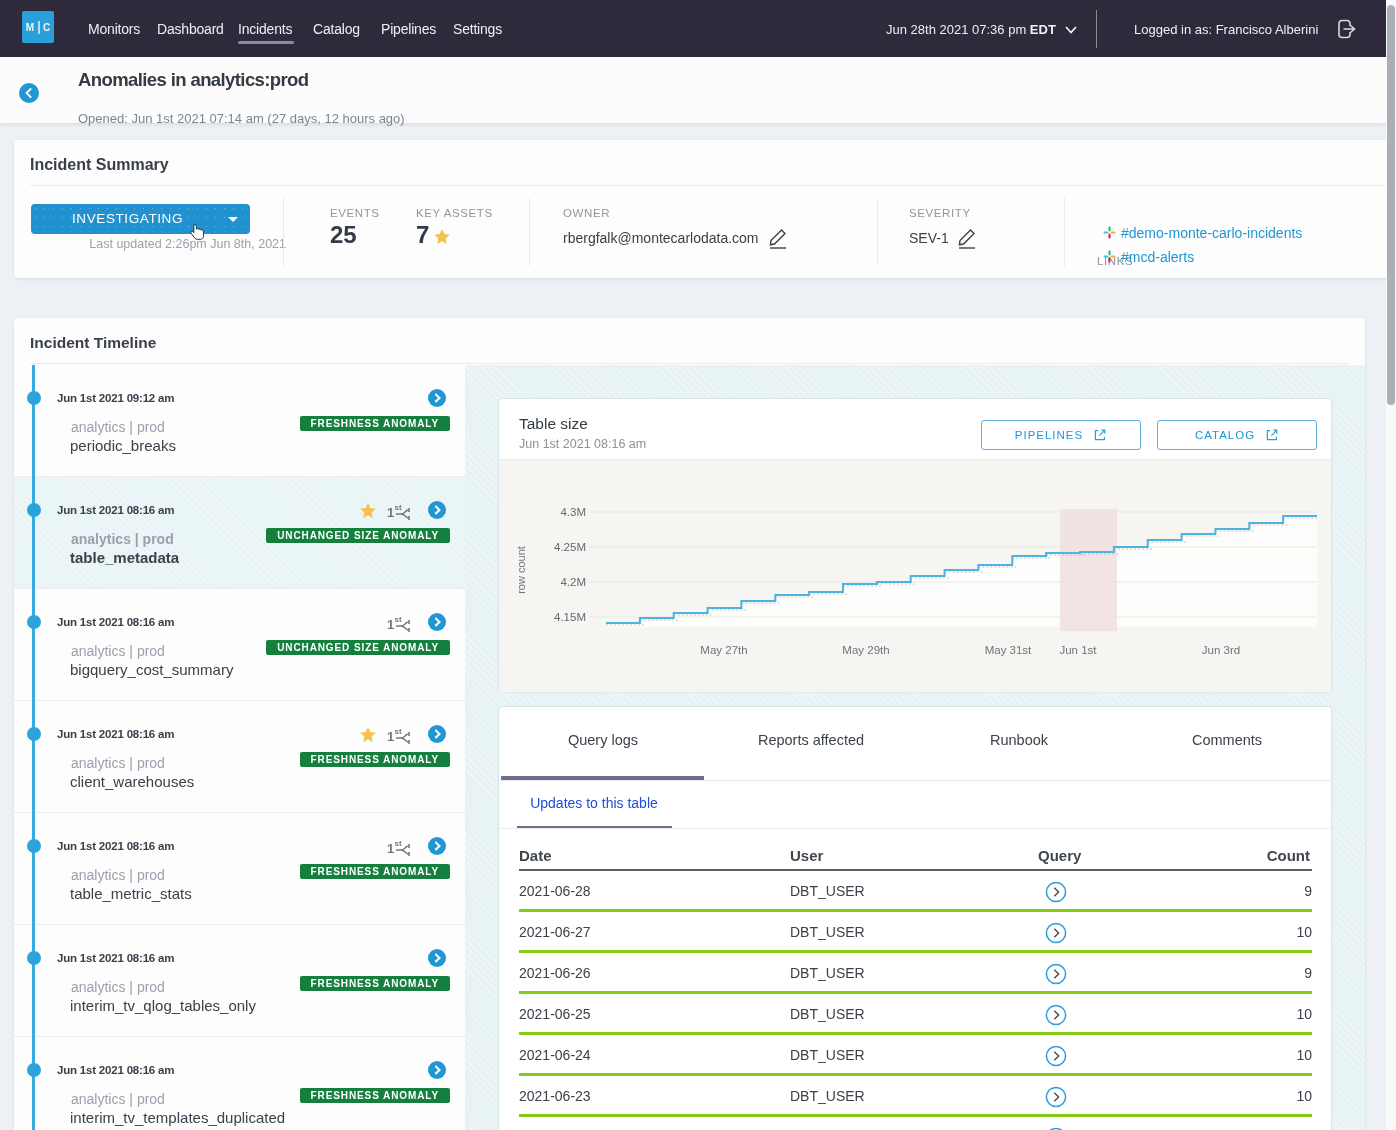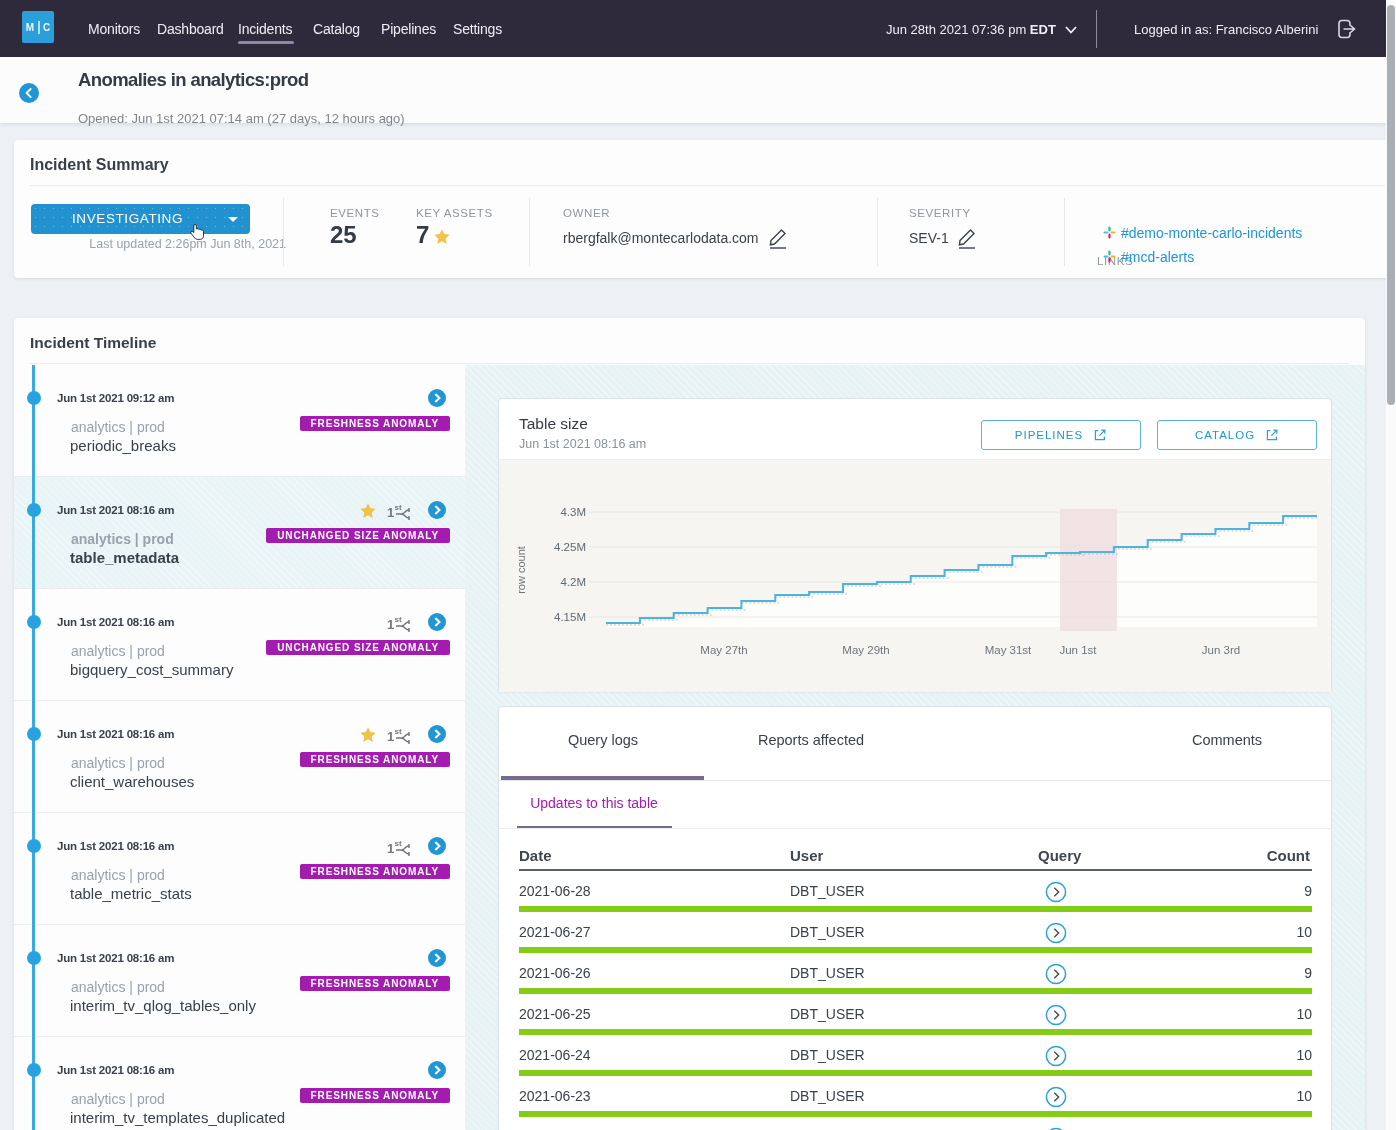--- a/index.html
+++ b/index.html
@@ -51,7 +51,7 @@
   .tdate { position:absolute; left:43px; top:27px; font-size:11.5px; letter-spacing:-0.2px; font-weight:bold; color:#3a414b; }
   .tsub { position:absolute; left:57px; top:54px; font-size:14px; color:#99a1aa; }
   .tname { position:absolute; left:56px; top:72px; font-size:15px; color:#39414b; }
-  .tbadge { position:absolute; right:15px; top:51px; height:15px; background:#a21caf; color:#fff; border-radius:2px;
+  .tbadge { position:absolute; right:15px; top:51px; height:15px; background:#15803d; color:#fff; border-radius:2px;
             font-size:10px; font-weight:bold; letter-spacing:.9px; line-height:15px; padding:0 11px; }
   .tcirc { position:absolute; left:414px; top:24px; width:18px; height:18px; border-radius:50%; background:#2196d3; }
   .tcirc svg, #backbtn svg { position:absolute; left:0; top:0; }

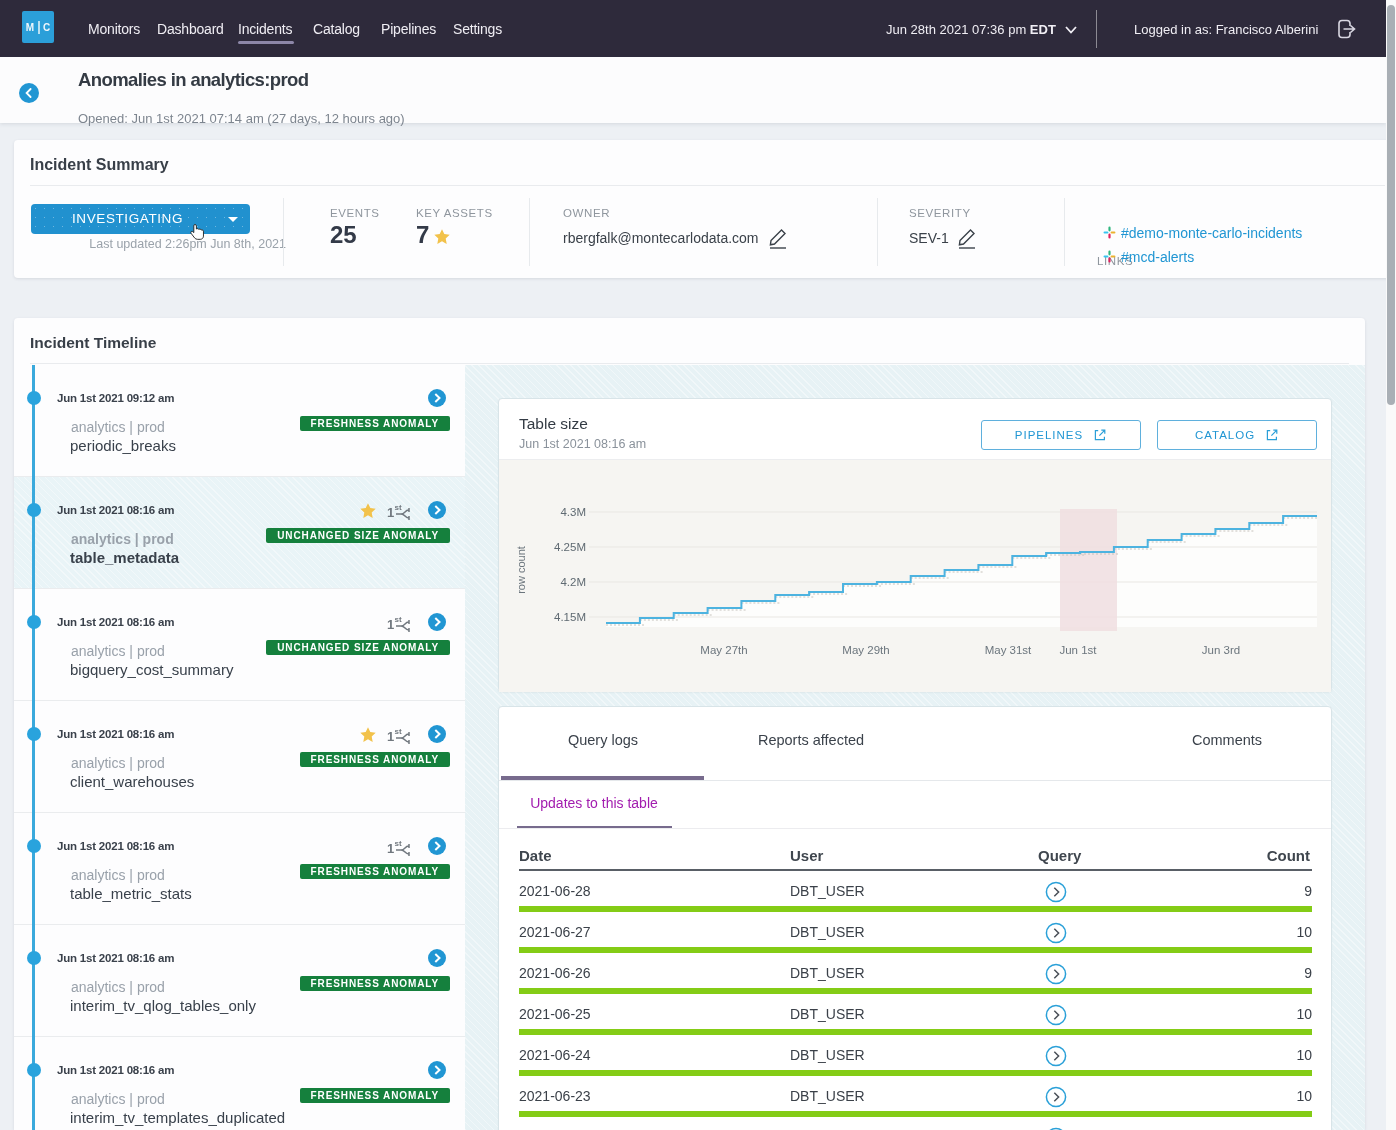--- a/index.html
+++ b/index.html
@@ -345,6 +345,7 @@
     <div class="dcard" id="tabcard">
       <div class="mtab" style="left:208px;">Reports affected</div>
       <div class="mtab" style="left:0px;">Query logs</div>
+      <div class="mtab" style="left:416px;">Runbook</div>
       <div class="mtab" style="left:624px;">Comments</div>
       <div id="mtab-underline"></div>
       <div id="mtabs-divider"></div>

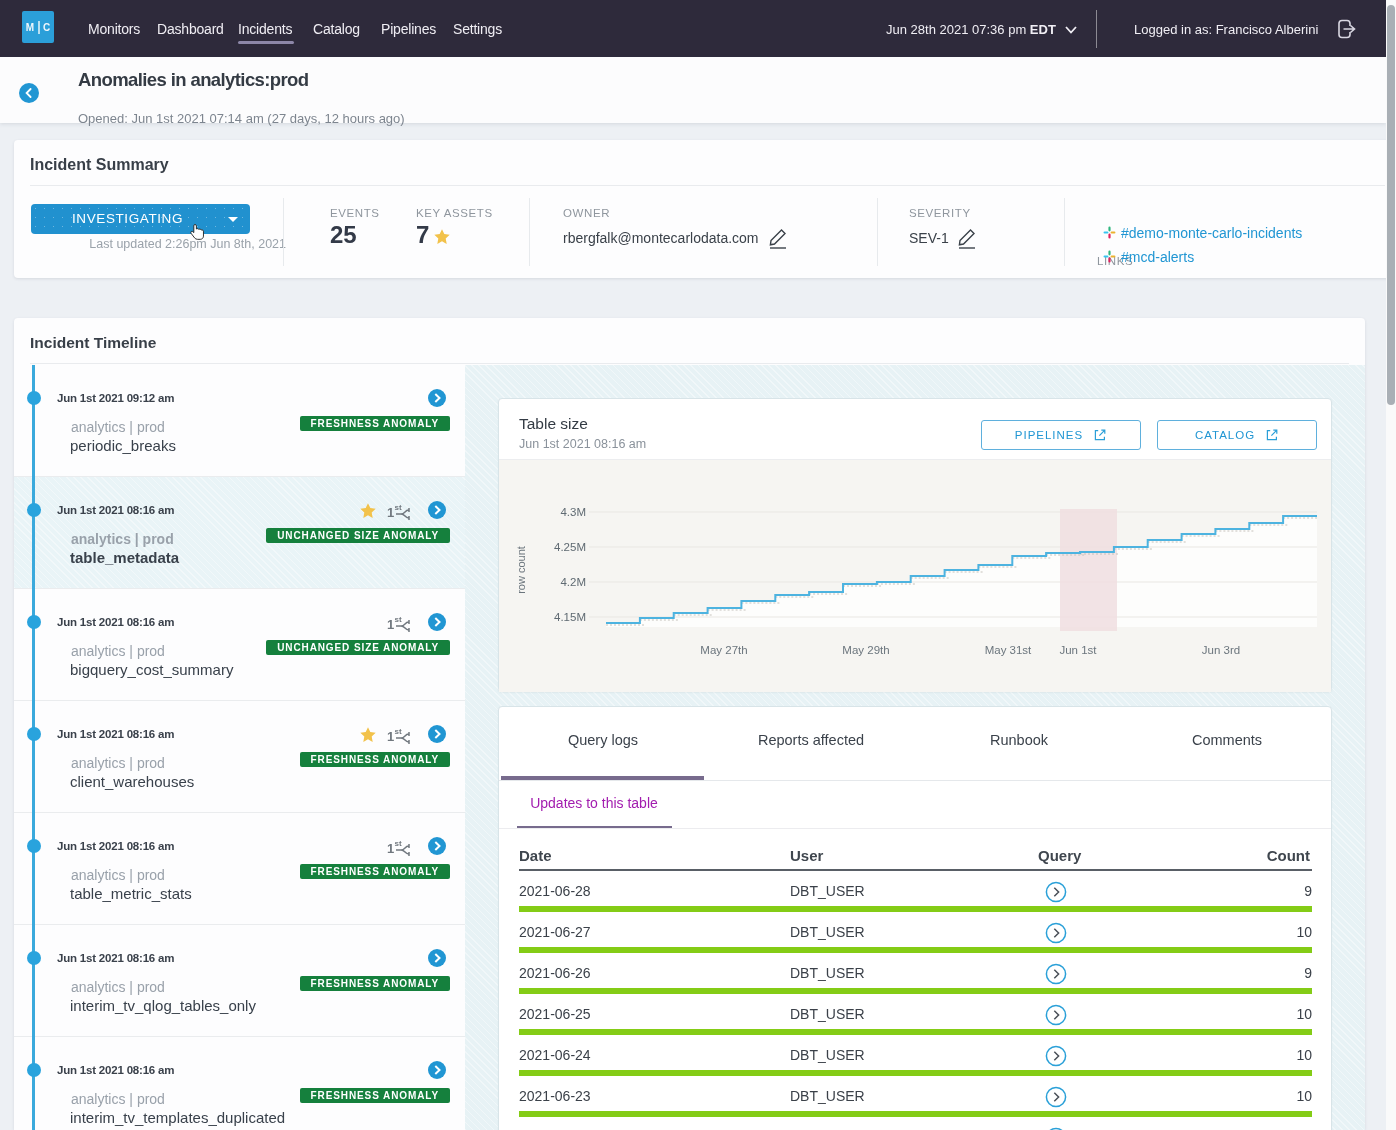--- a/index.html
+++ b/index.html
@@ -76,7 +76,7 @@
   .mtab { position:absolute; top:0; width:208px; height:73px; font-size:14.5px; color:#3b424b; text-align:center; line-height:66px; }
   #mtab-underline { position:absolute; left:2px; top:69px; width:203px; height:4px; background:#776b8d; }
   #mtabs-divider { position:absolute; left:0; top:73px; width:832px; height:1px; background:#e5e8eb; }
-  .stab { position:absolute; top:73px; height:49px; font-size:14px; white-space:nowrap; color:#a21caf; text-align:center; line-height:46px; }
+  .stab { position:absolute; top:73px; height:49px; font-size:14px; white-space:nowrap; color:#1d4ed8; text-align:center; line-height:46px; }
   #stab-underline { position:absolute; left:18px; top:119px; width:155px; height:3px; background:#776b8d; }
   #stabs-divider { position:absolute; left:0; top:121px; width:832px; height:1px; background:#ececef; }
 

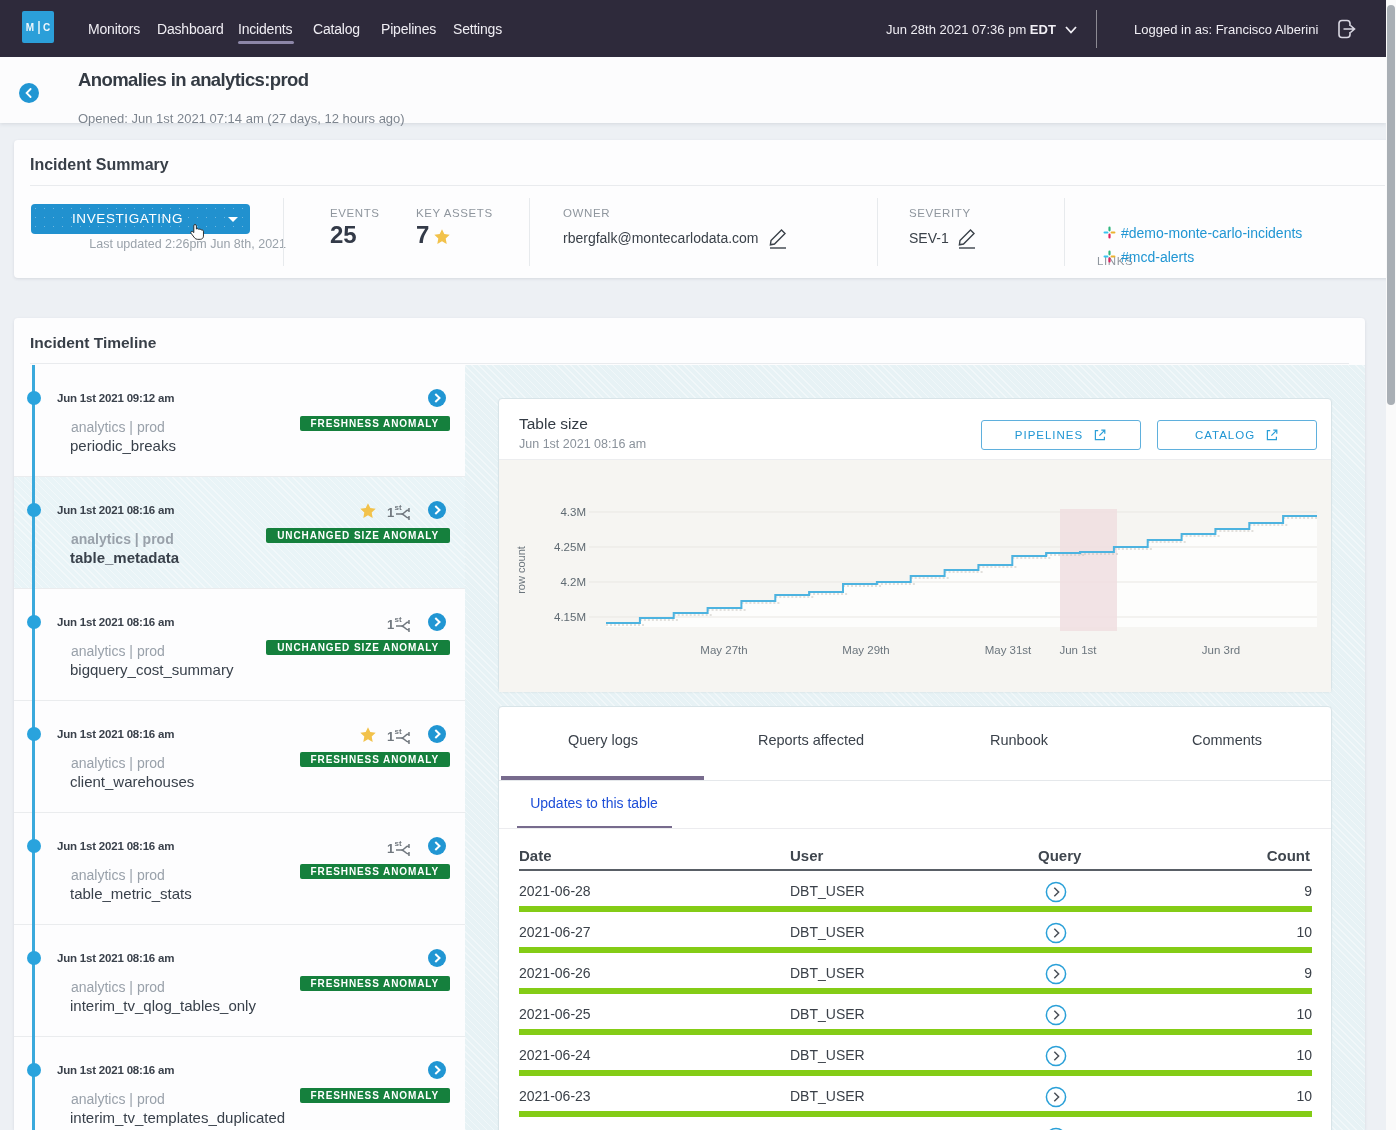--- a/index.html
+++ b/index.html
@@ -82,7 +82,7 @@
 
   .thead { position:absolute; top:140px; font-size:15px; font-weight:bold; color:#3f464e; }
   #thead-line { position:absolute; left:20px; top:162px; width:793px; height:2px; background:#595f66; }
-  .trow { position:absolute; left:20px; width:793px; height:41px; border-bottom:6px solid #84cc16; font-size:14px; color:#3b4149; }
+  .trow { position:absolute; left:20px; width:793px; height:41px; border-bottom:3px solid #84cc16; font-size:14px; color:#3b4149; }
   .td1 { position:absolute; left:0; top:12px; }
   .td2 { position:absolute; left:271px; top:12px; }
   .tdc { position:absolute; right:0px; top:12px; }

